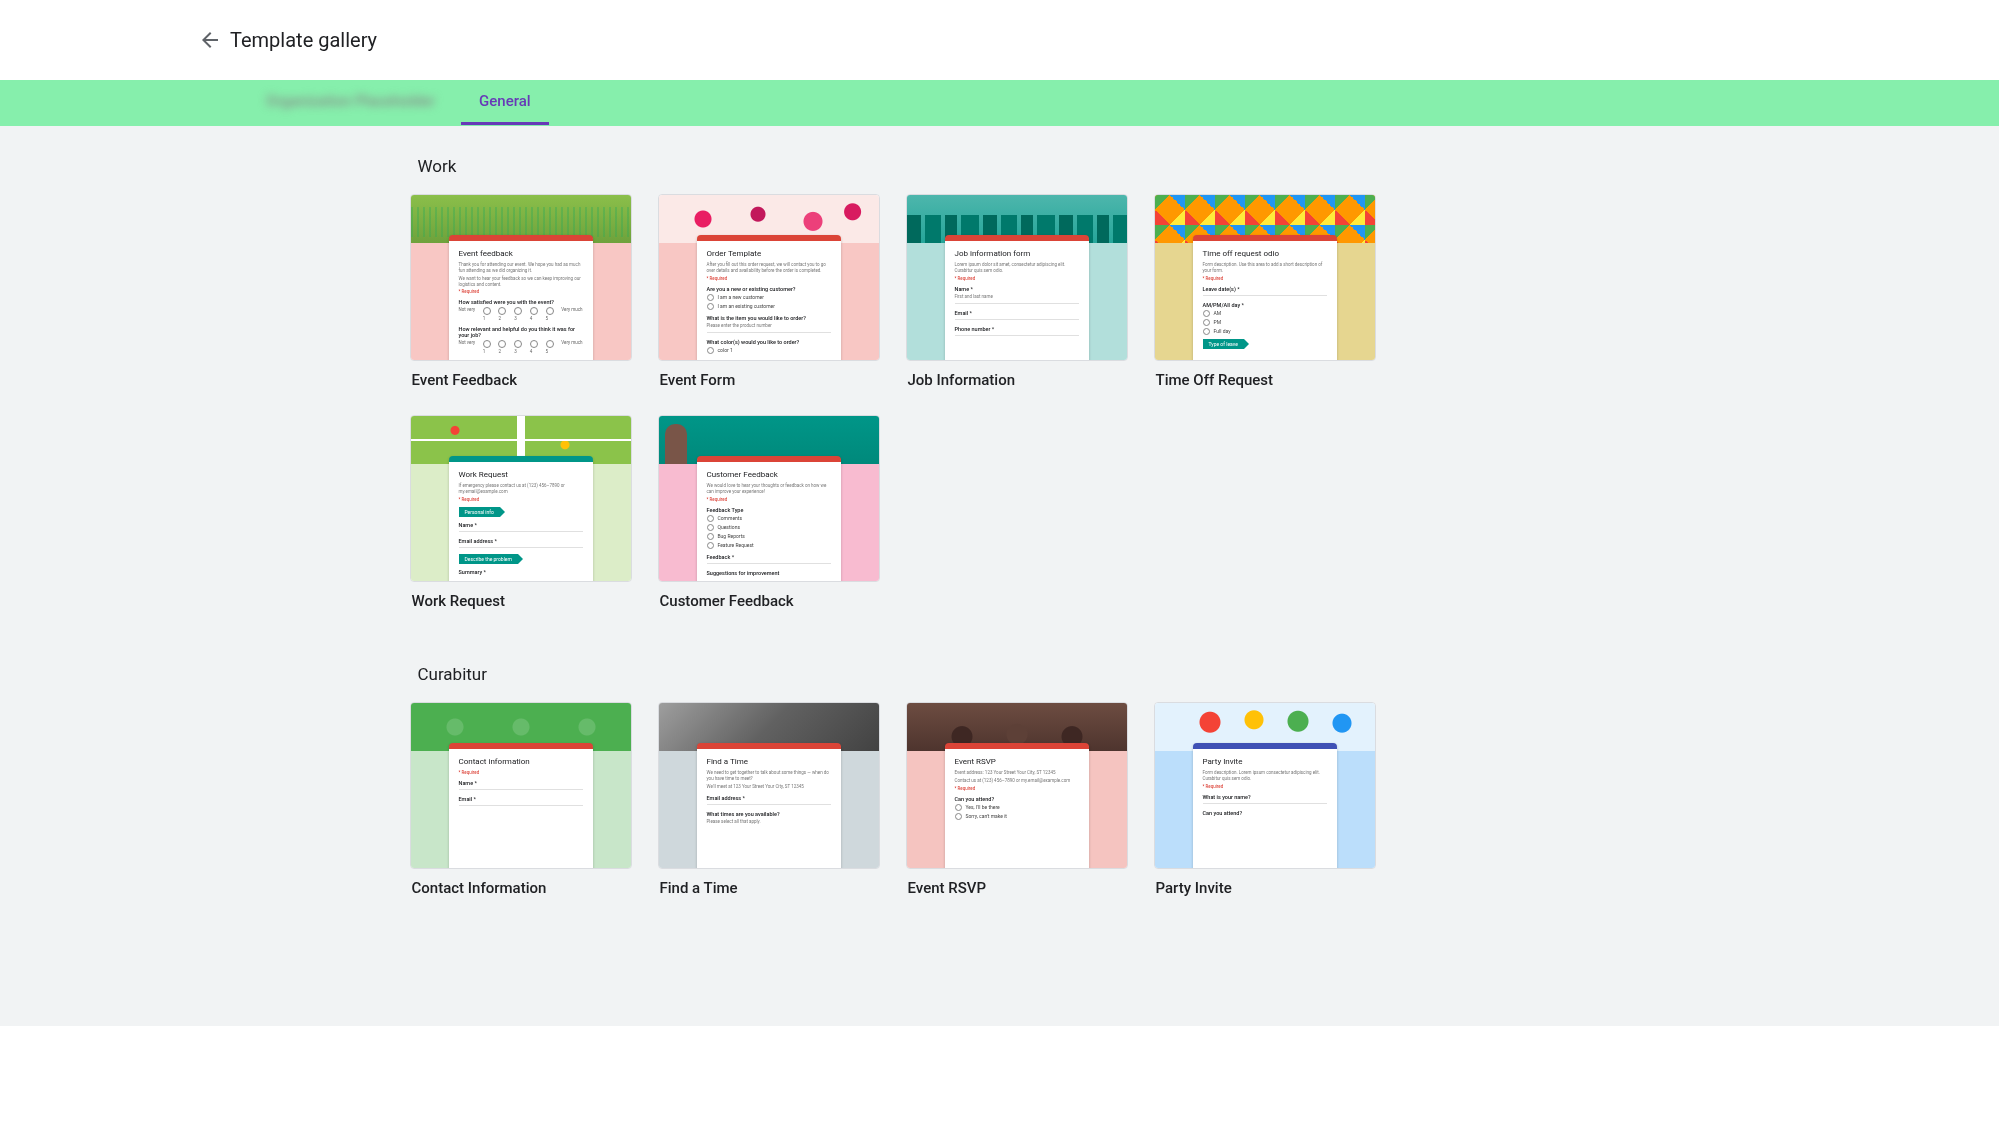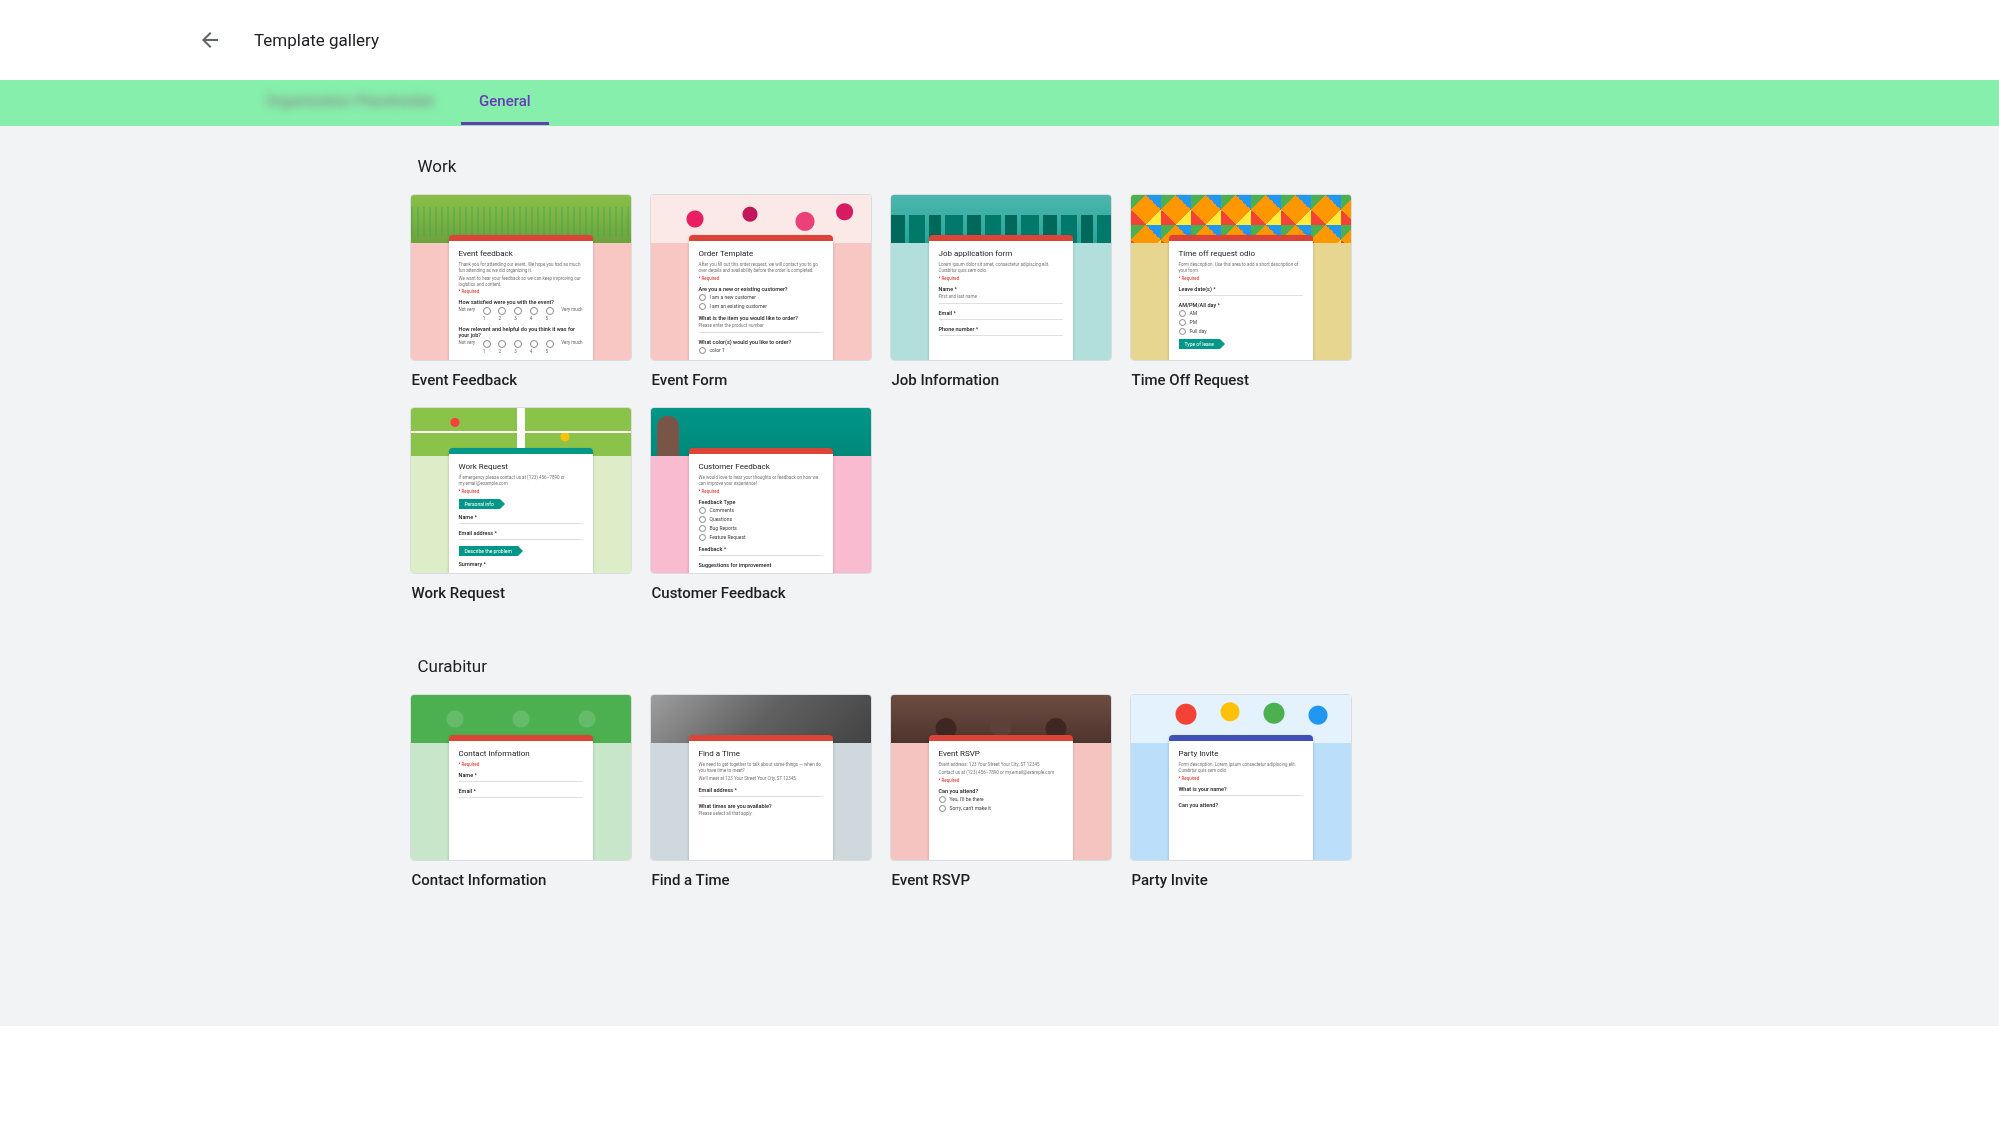--- a/index.html
+++ b/index.html
@@ -23,10 +23,9 @@
     color: #5f6368;
   }
   .page-title {
-    font-size: 17px;
+    font-size: 20px;
     font-weight: 400;
     color: #202124;
-    margin-left: 24px;
   }
   .tabs-row {
     display: flex;

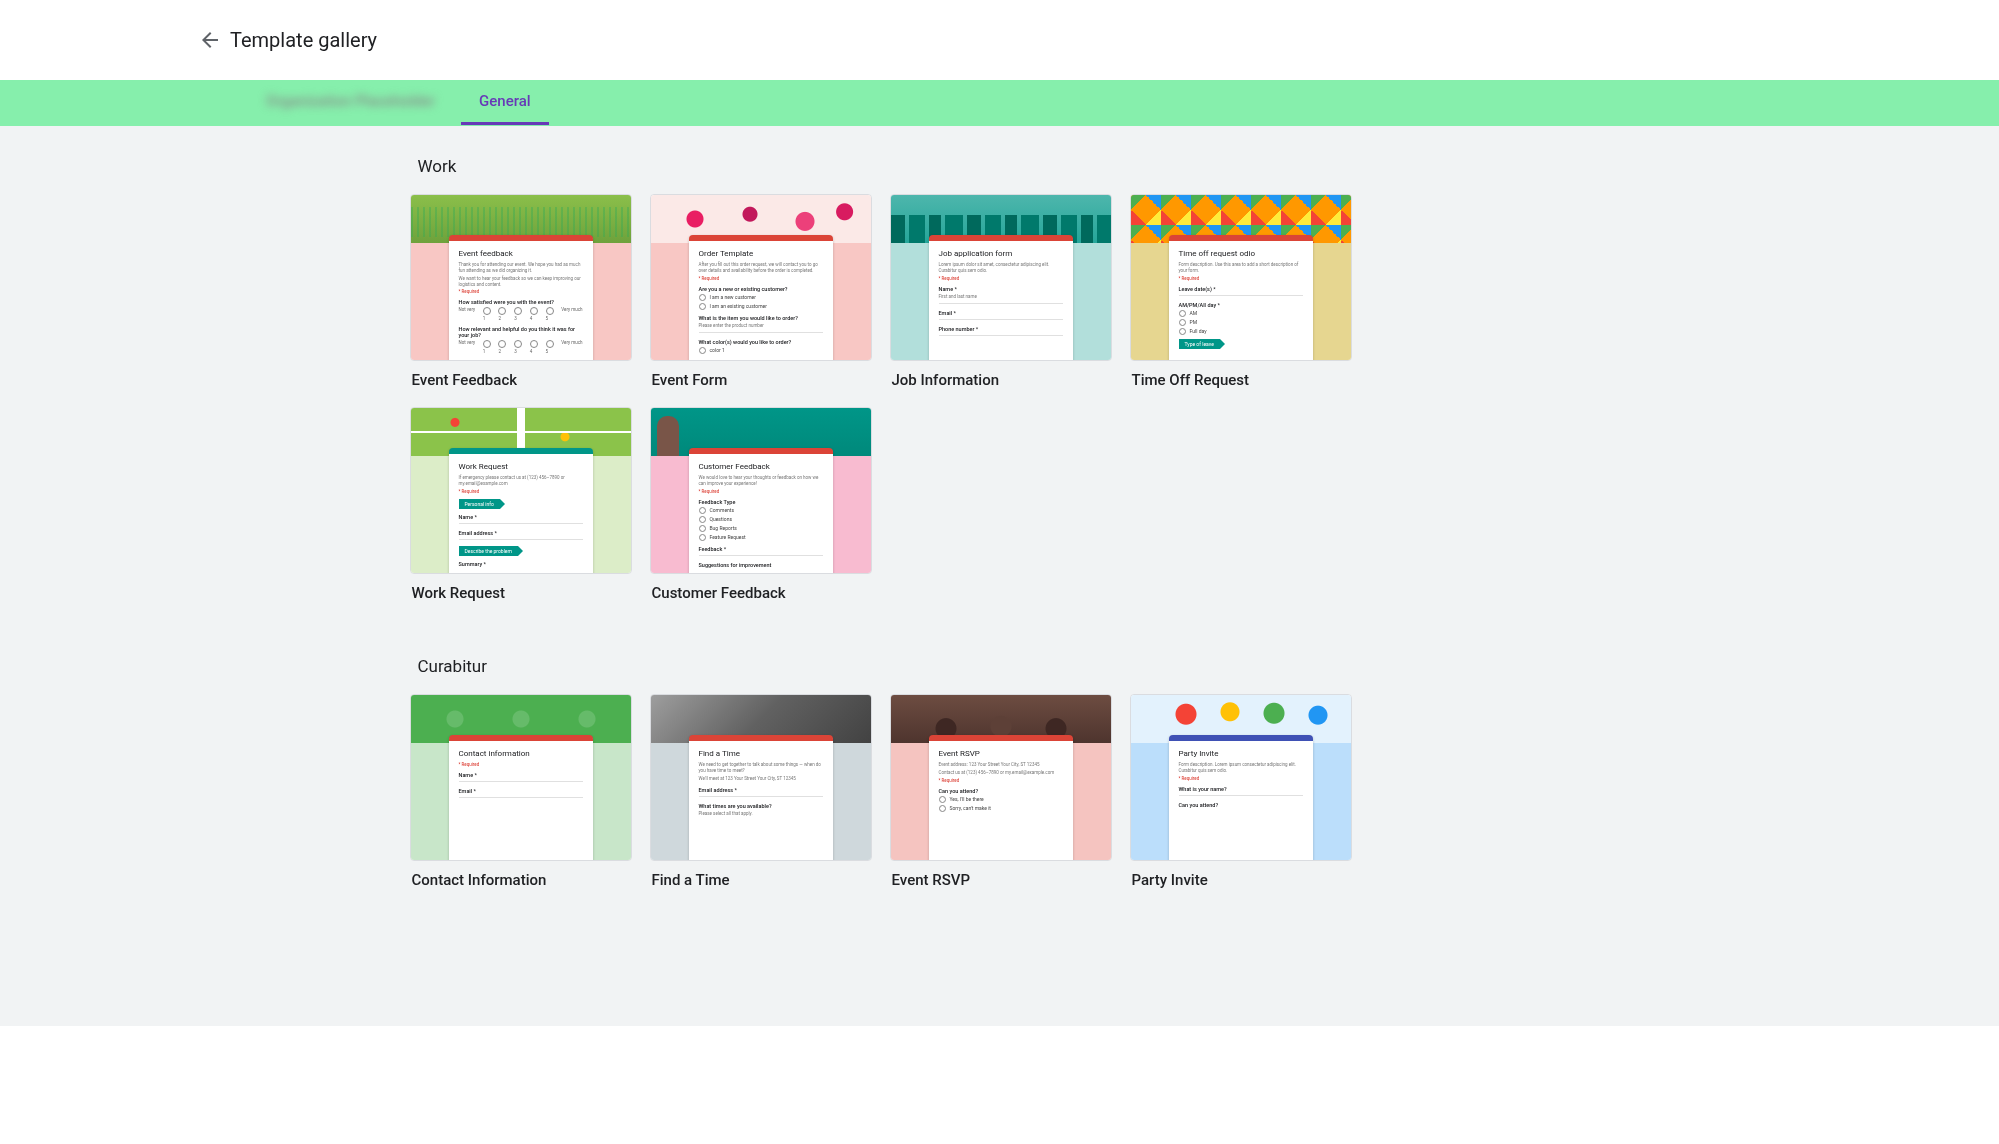--- a/index.html
+++ b/index.html
@@ -63,7 +63,7 @@
   .grid {
     display: flex;
     flex-wrap: wrap;
-    gap: 18px;
+    gap: 26px;
     margin-bottom: 48px;
   }
   .card {

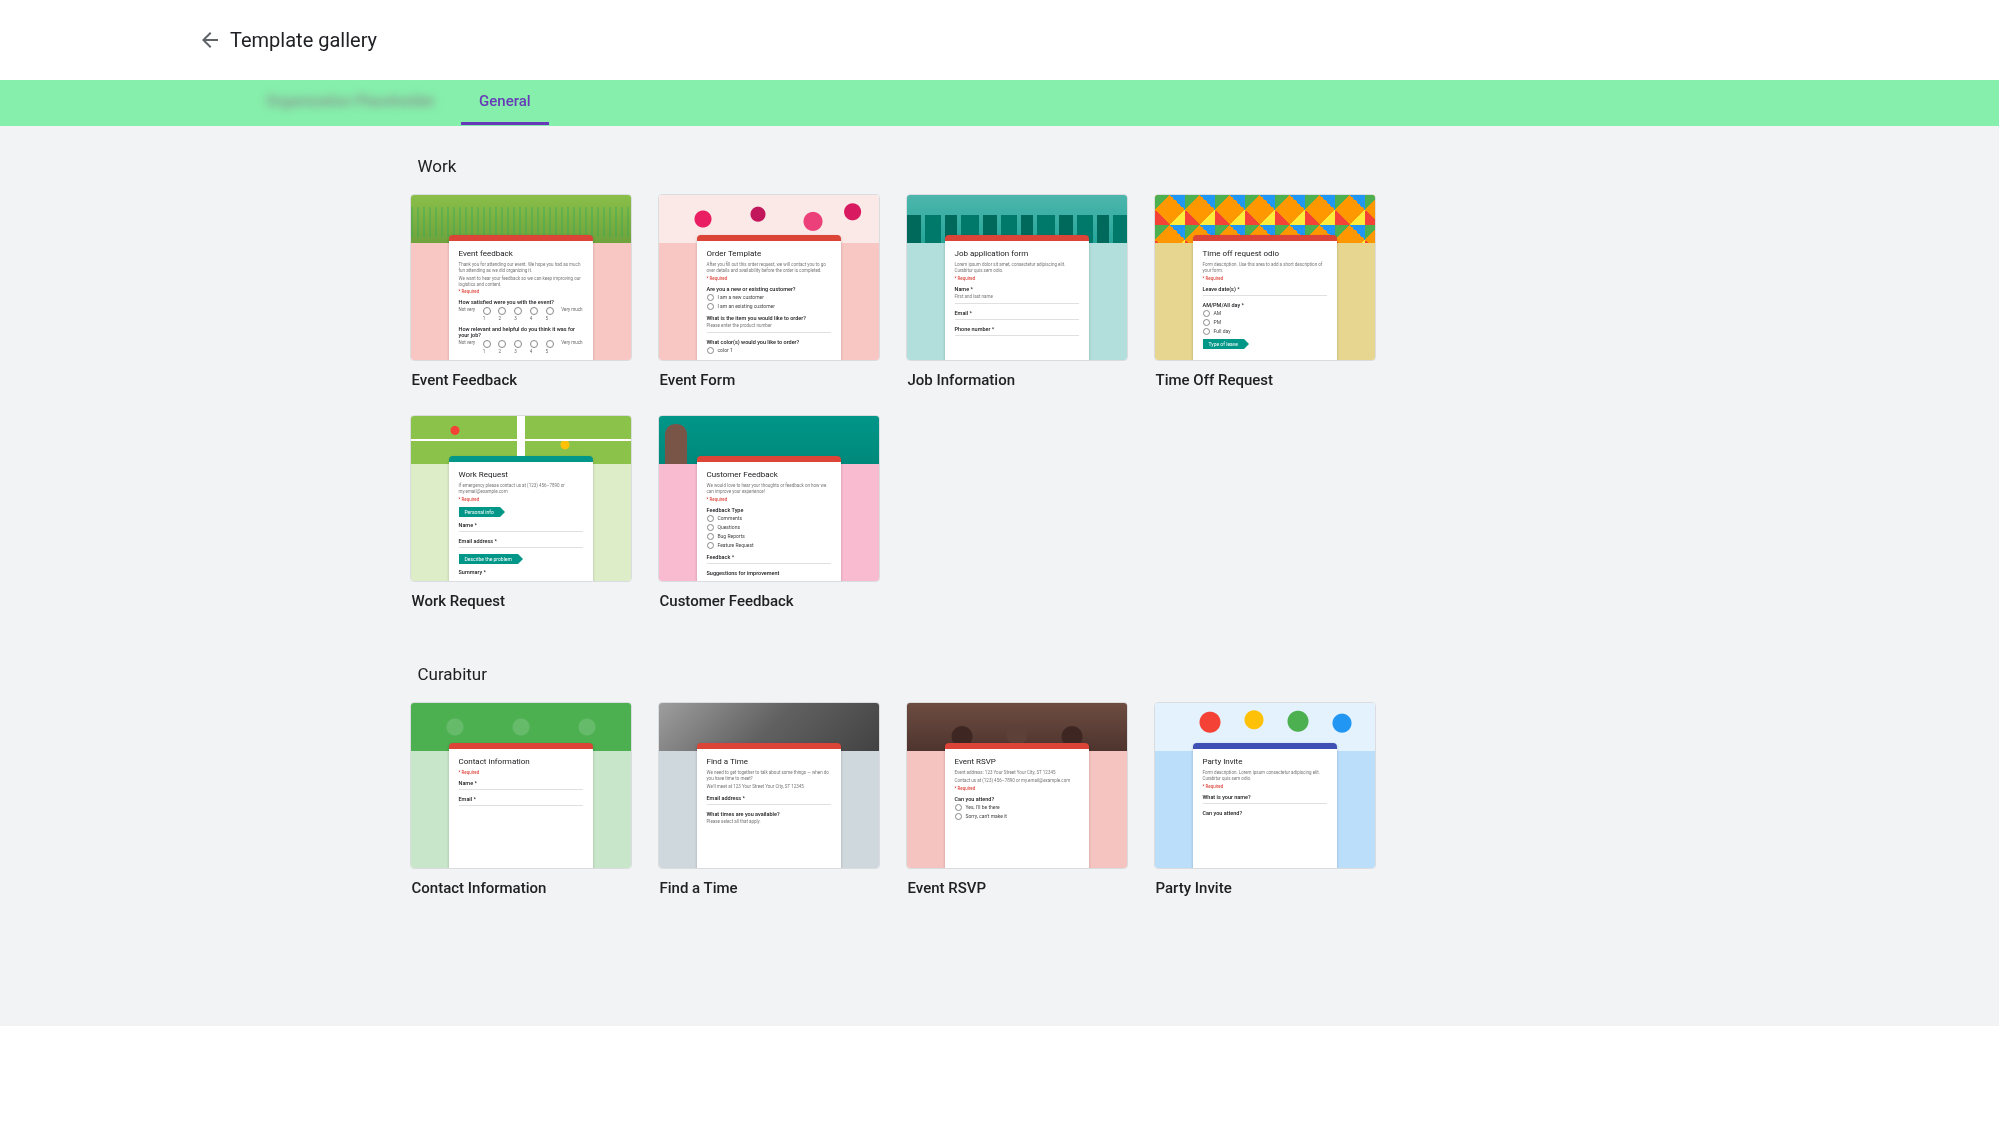--- a/index.html
+++ b/index.html
@@ -260,7 +260,7 @@
               <div class="hdr-img img-skyline"></div>
               <div class="body-bg" style="background: rgb(178, 223, 219);"></div>
               <div class="paper">
-                <h6>Job application form</h6>
+                <h6>Job information form</h6>
                 <div class="desc">Lorem ipsum dolor sit amet, consectetur adipiscing elit. Curabitur quis sem odio.</div>
                 <div class="req">* Required</div>
                 <div class="q">Name *</div>

